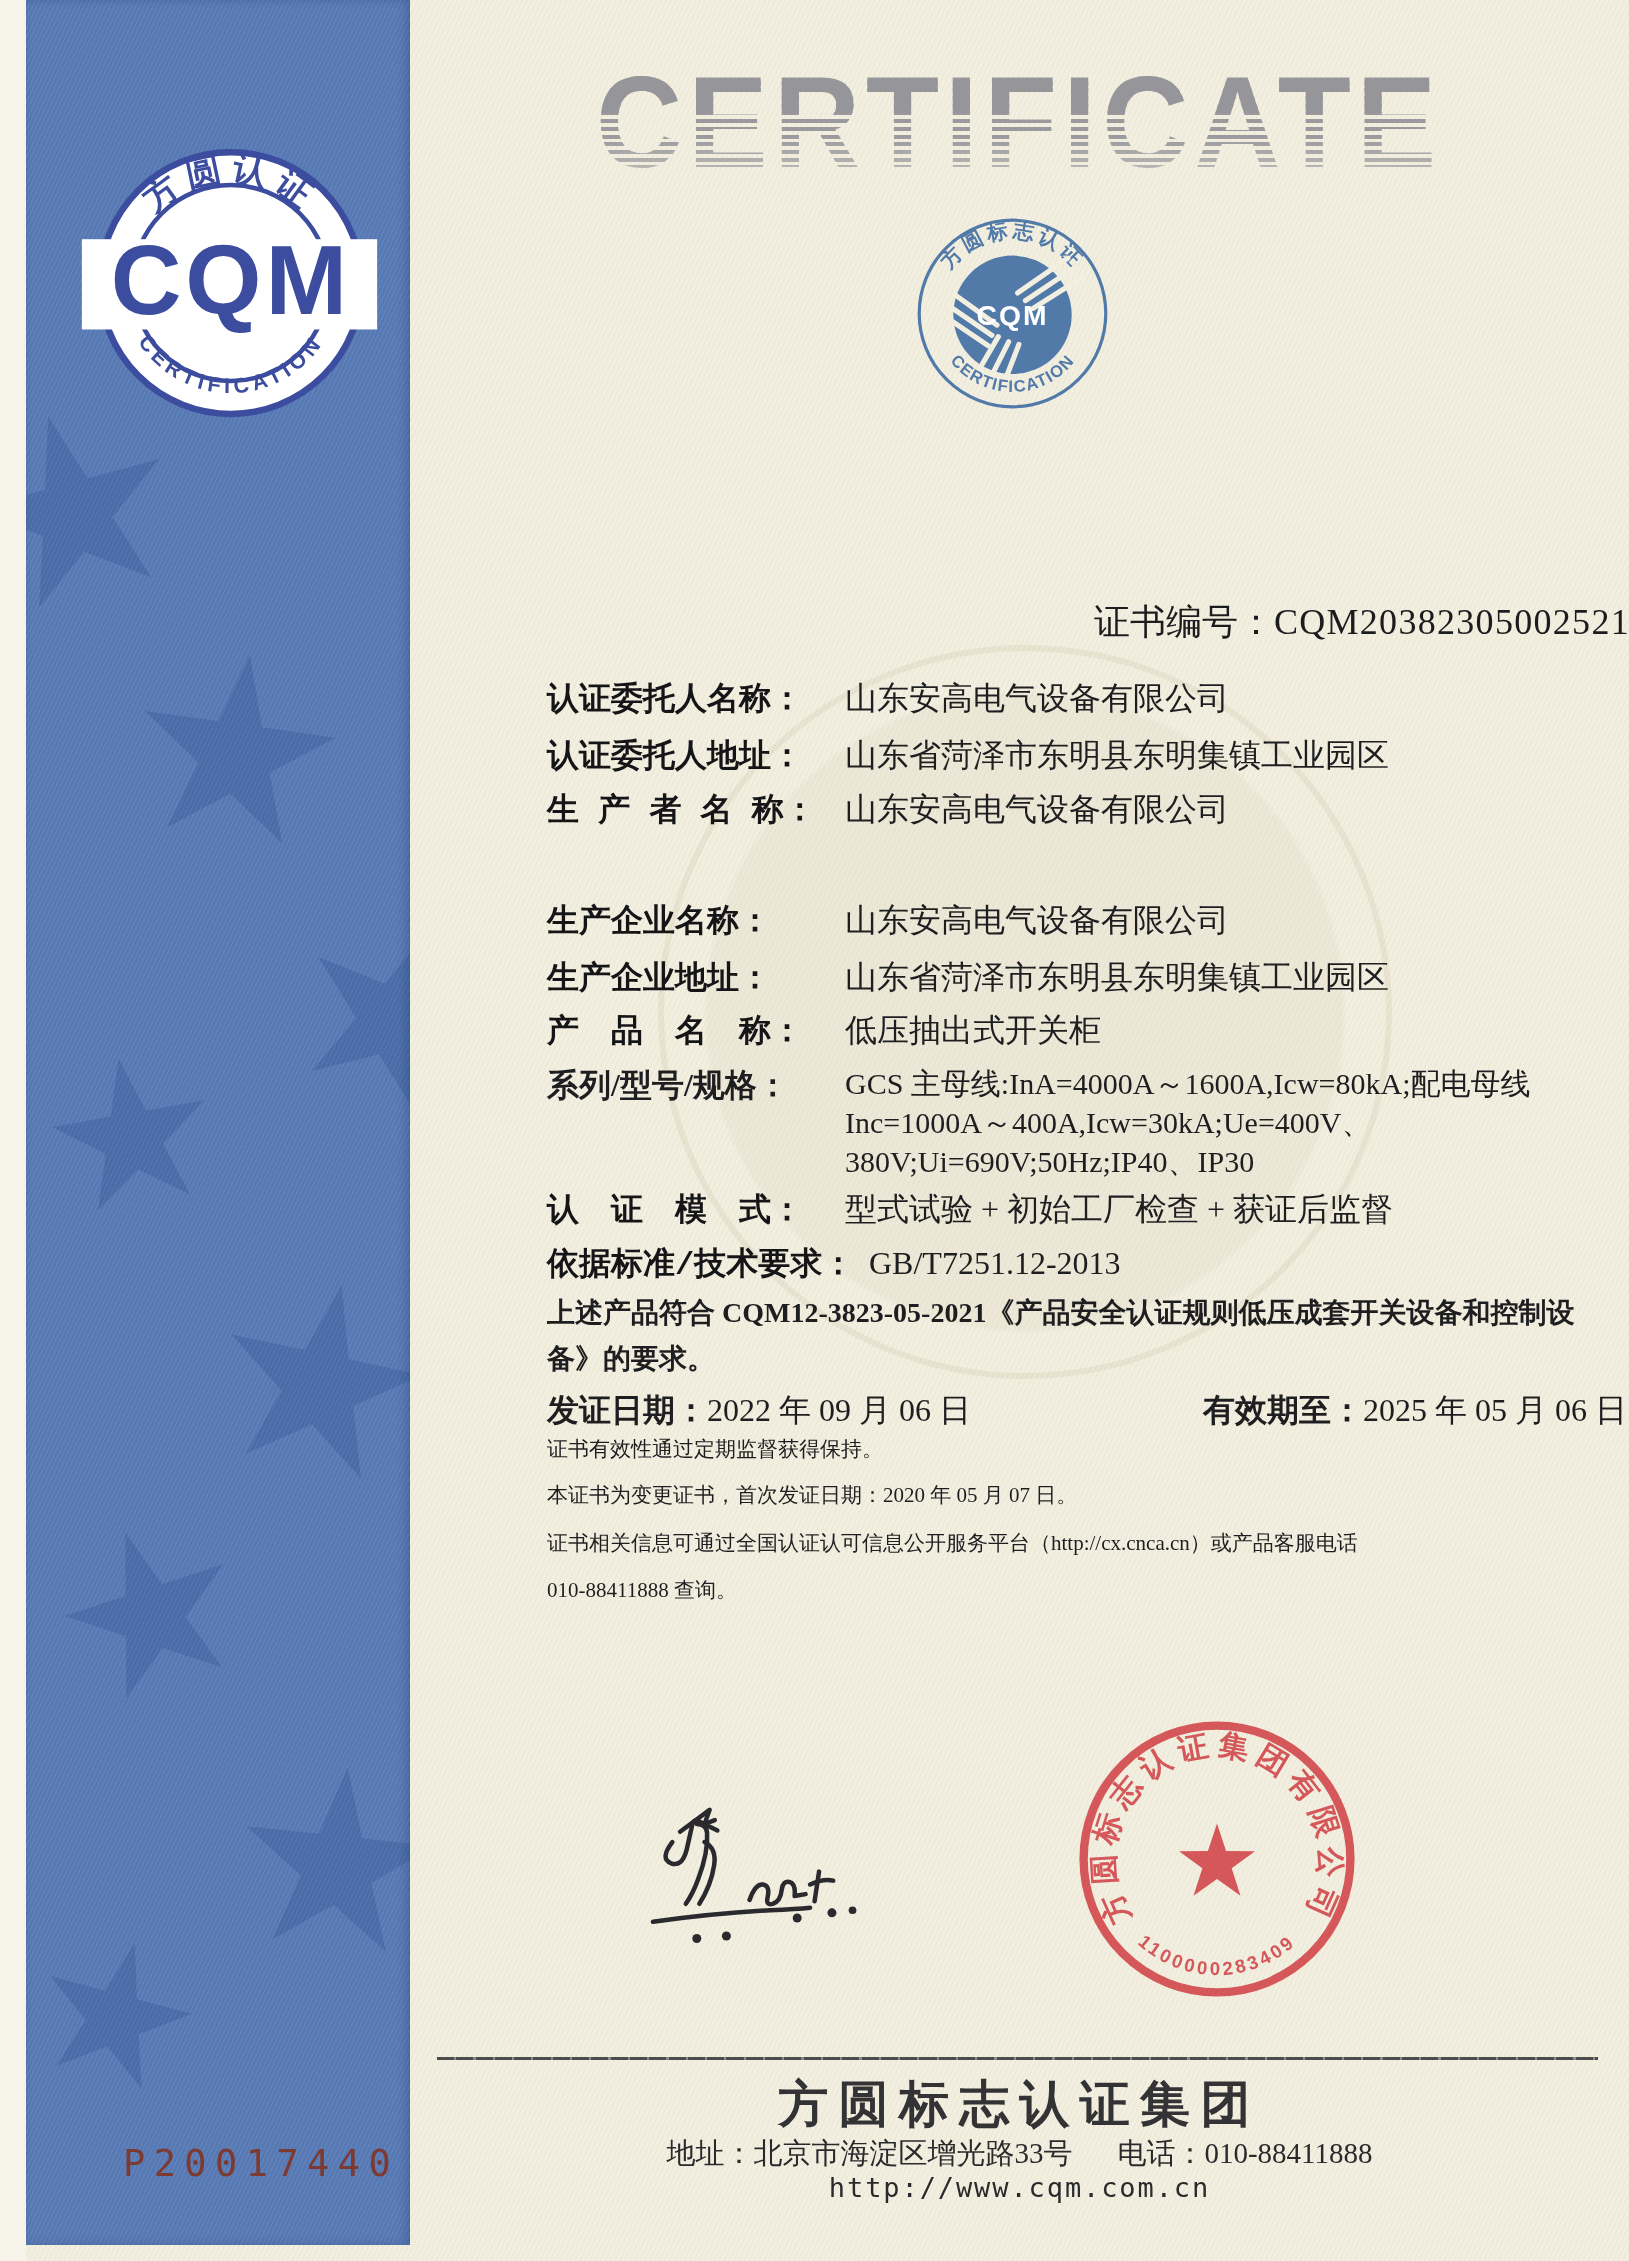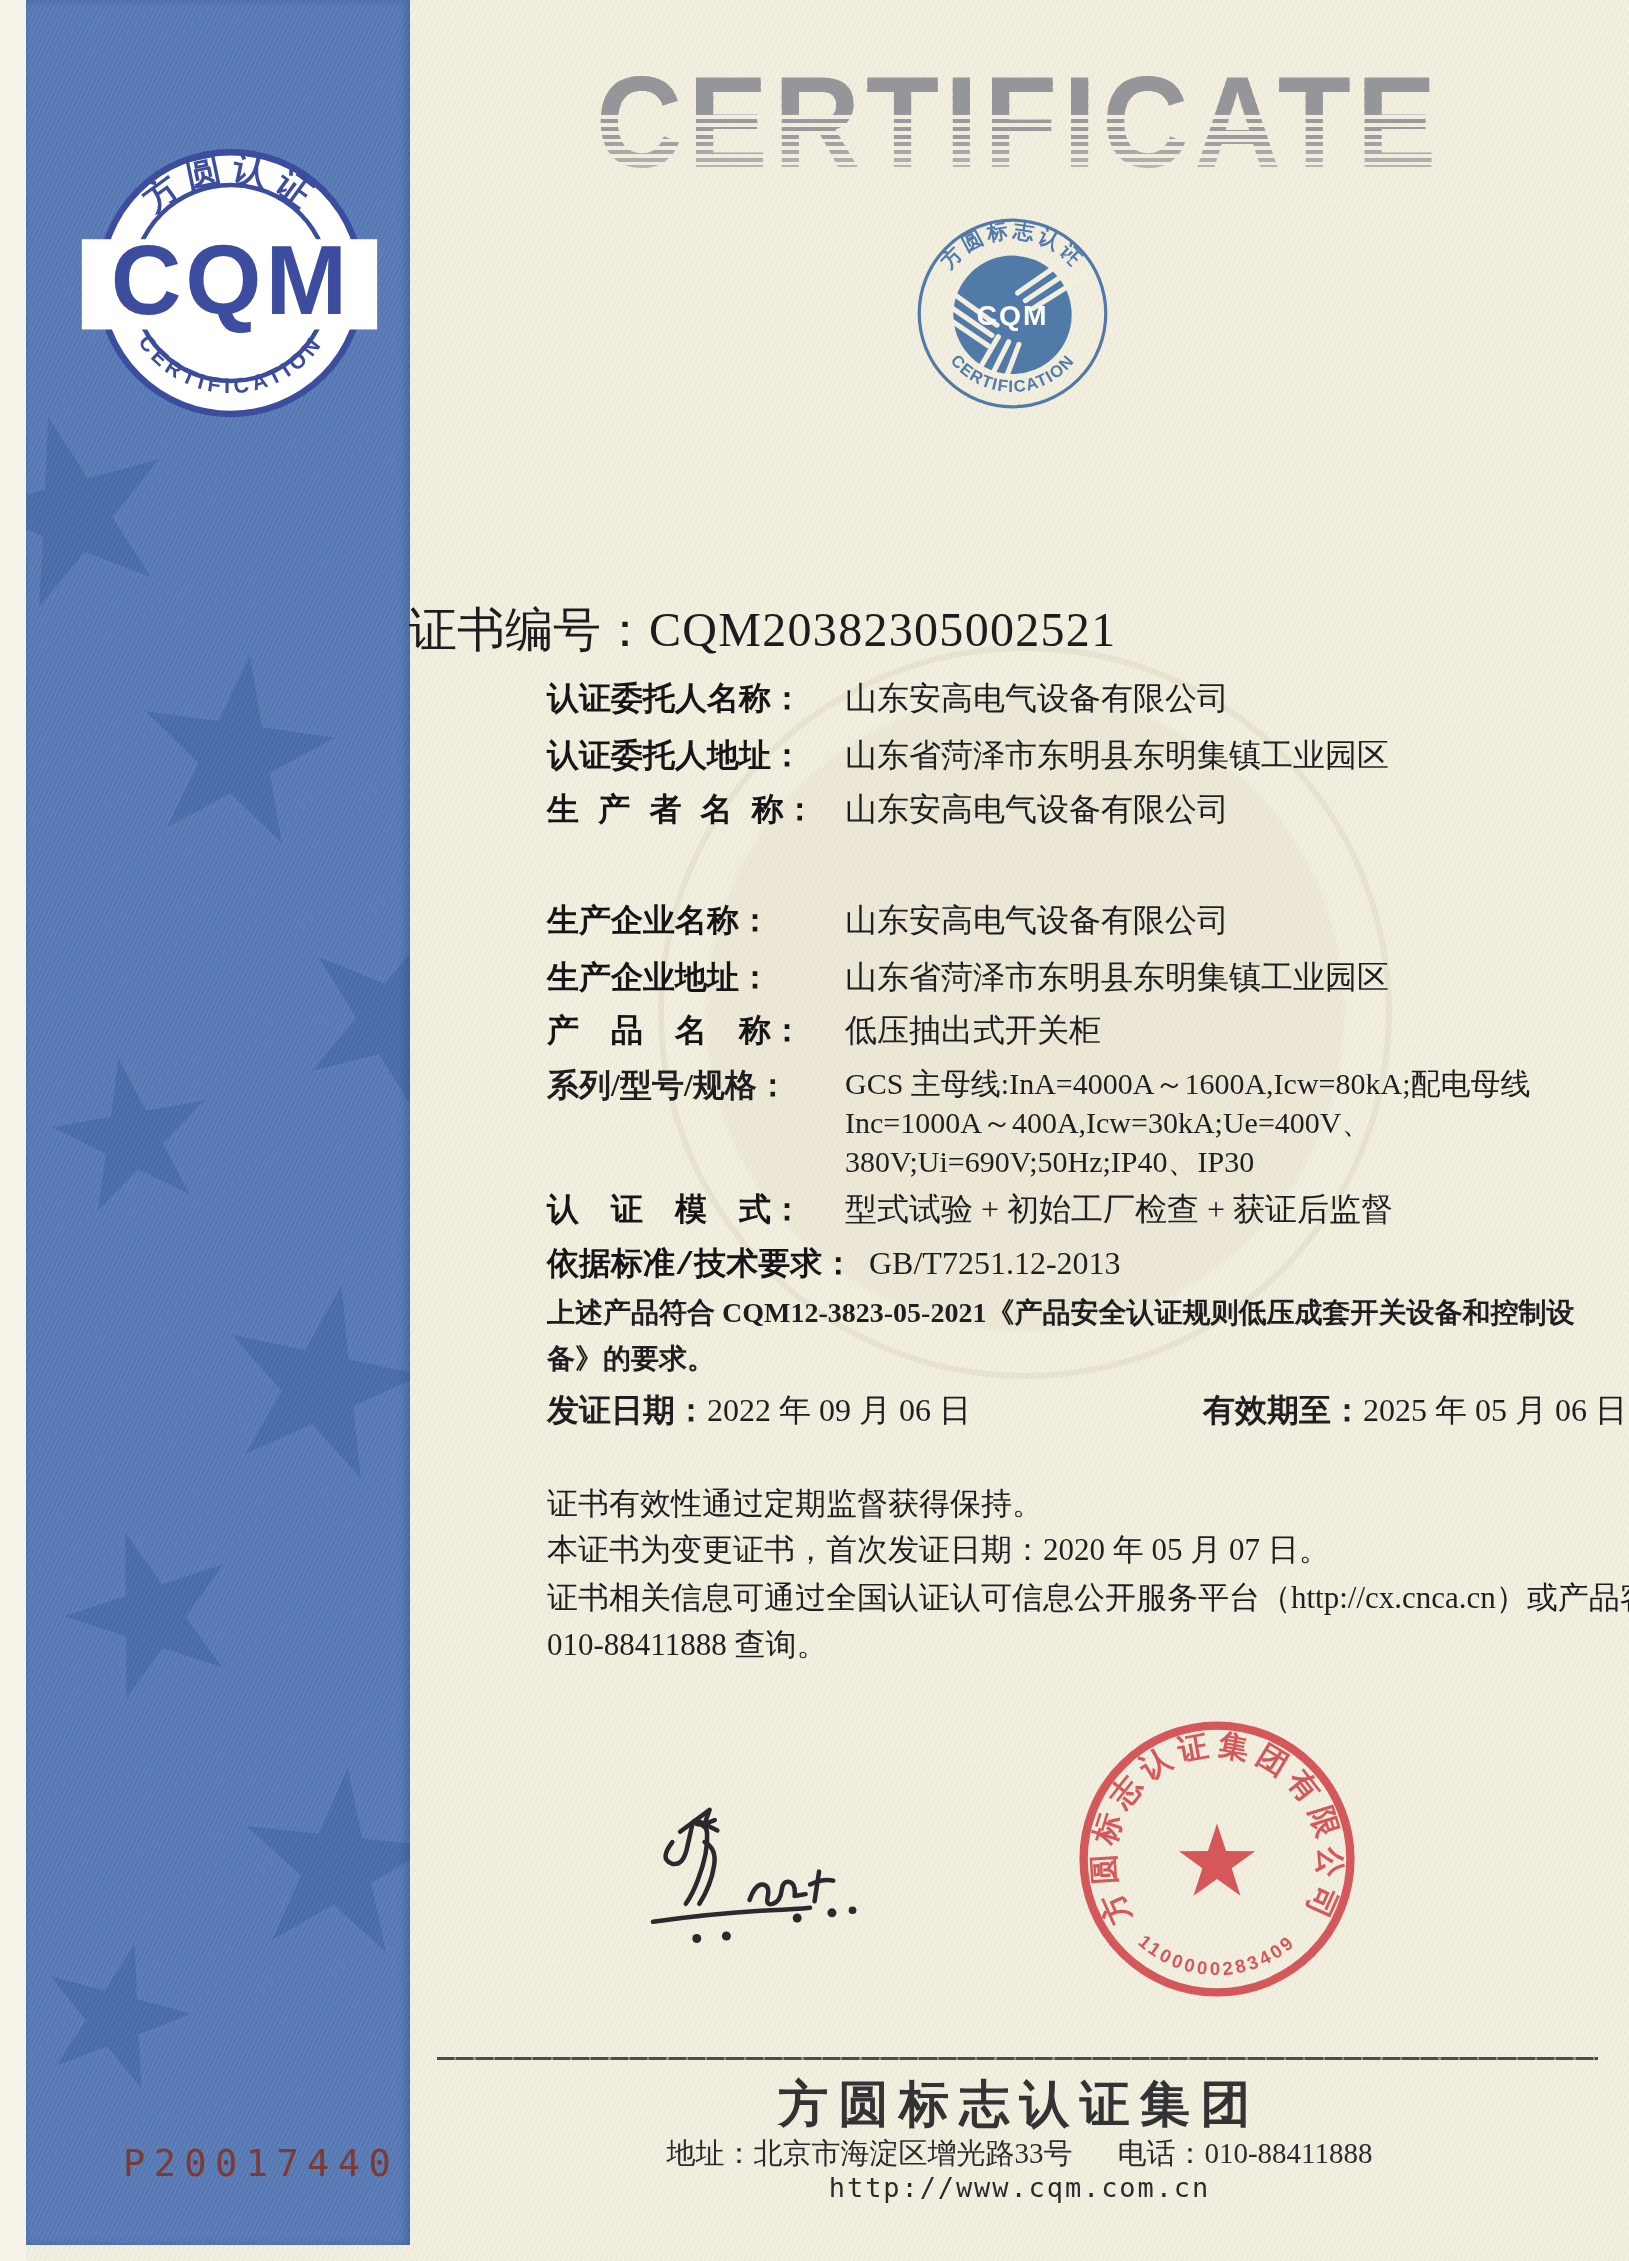--- a/index.html
+++ b/index.html
@@ -54,8 +54,8 @@
     font-size:76px;font-weight:bold;letter-spacing:14px;color:#161618;
   }
   .cert-no{
-    position:absolute;left:409px;top:598px;width:1221px;text-align:left;
-    font-size:48px;color:#1c1c1e;
+    position:absolute;left:409px;top:598px;width:1221px;text-align:right;
+    font-size:36px;color:#1c1c1e;
   }
   .cert-no .num{font-family:"Liberation Serif",serif;letter-spacing:1.3px;}
   

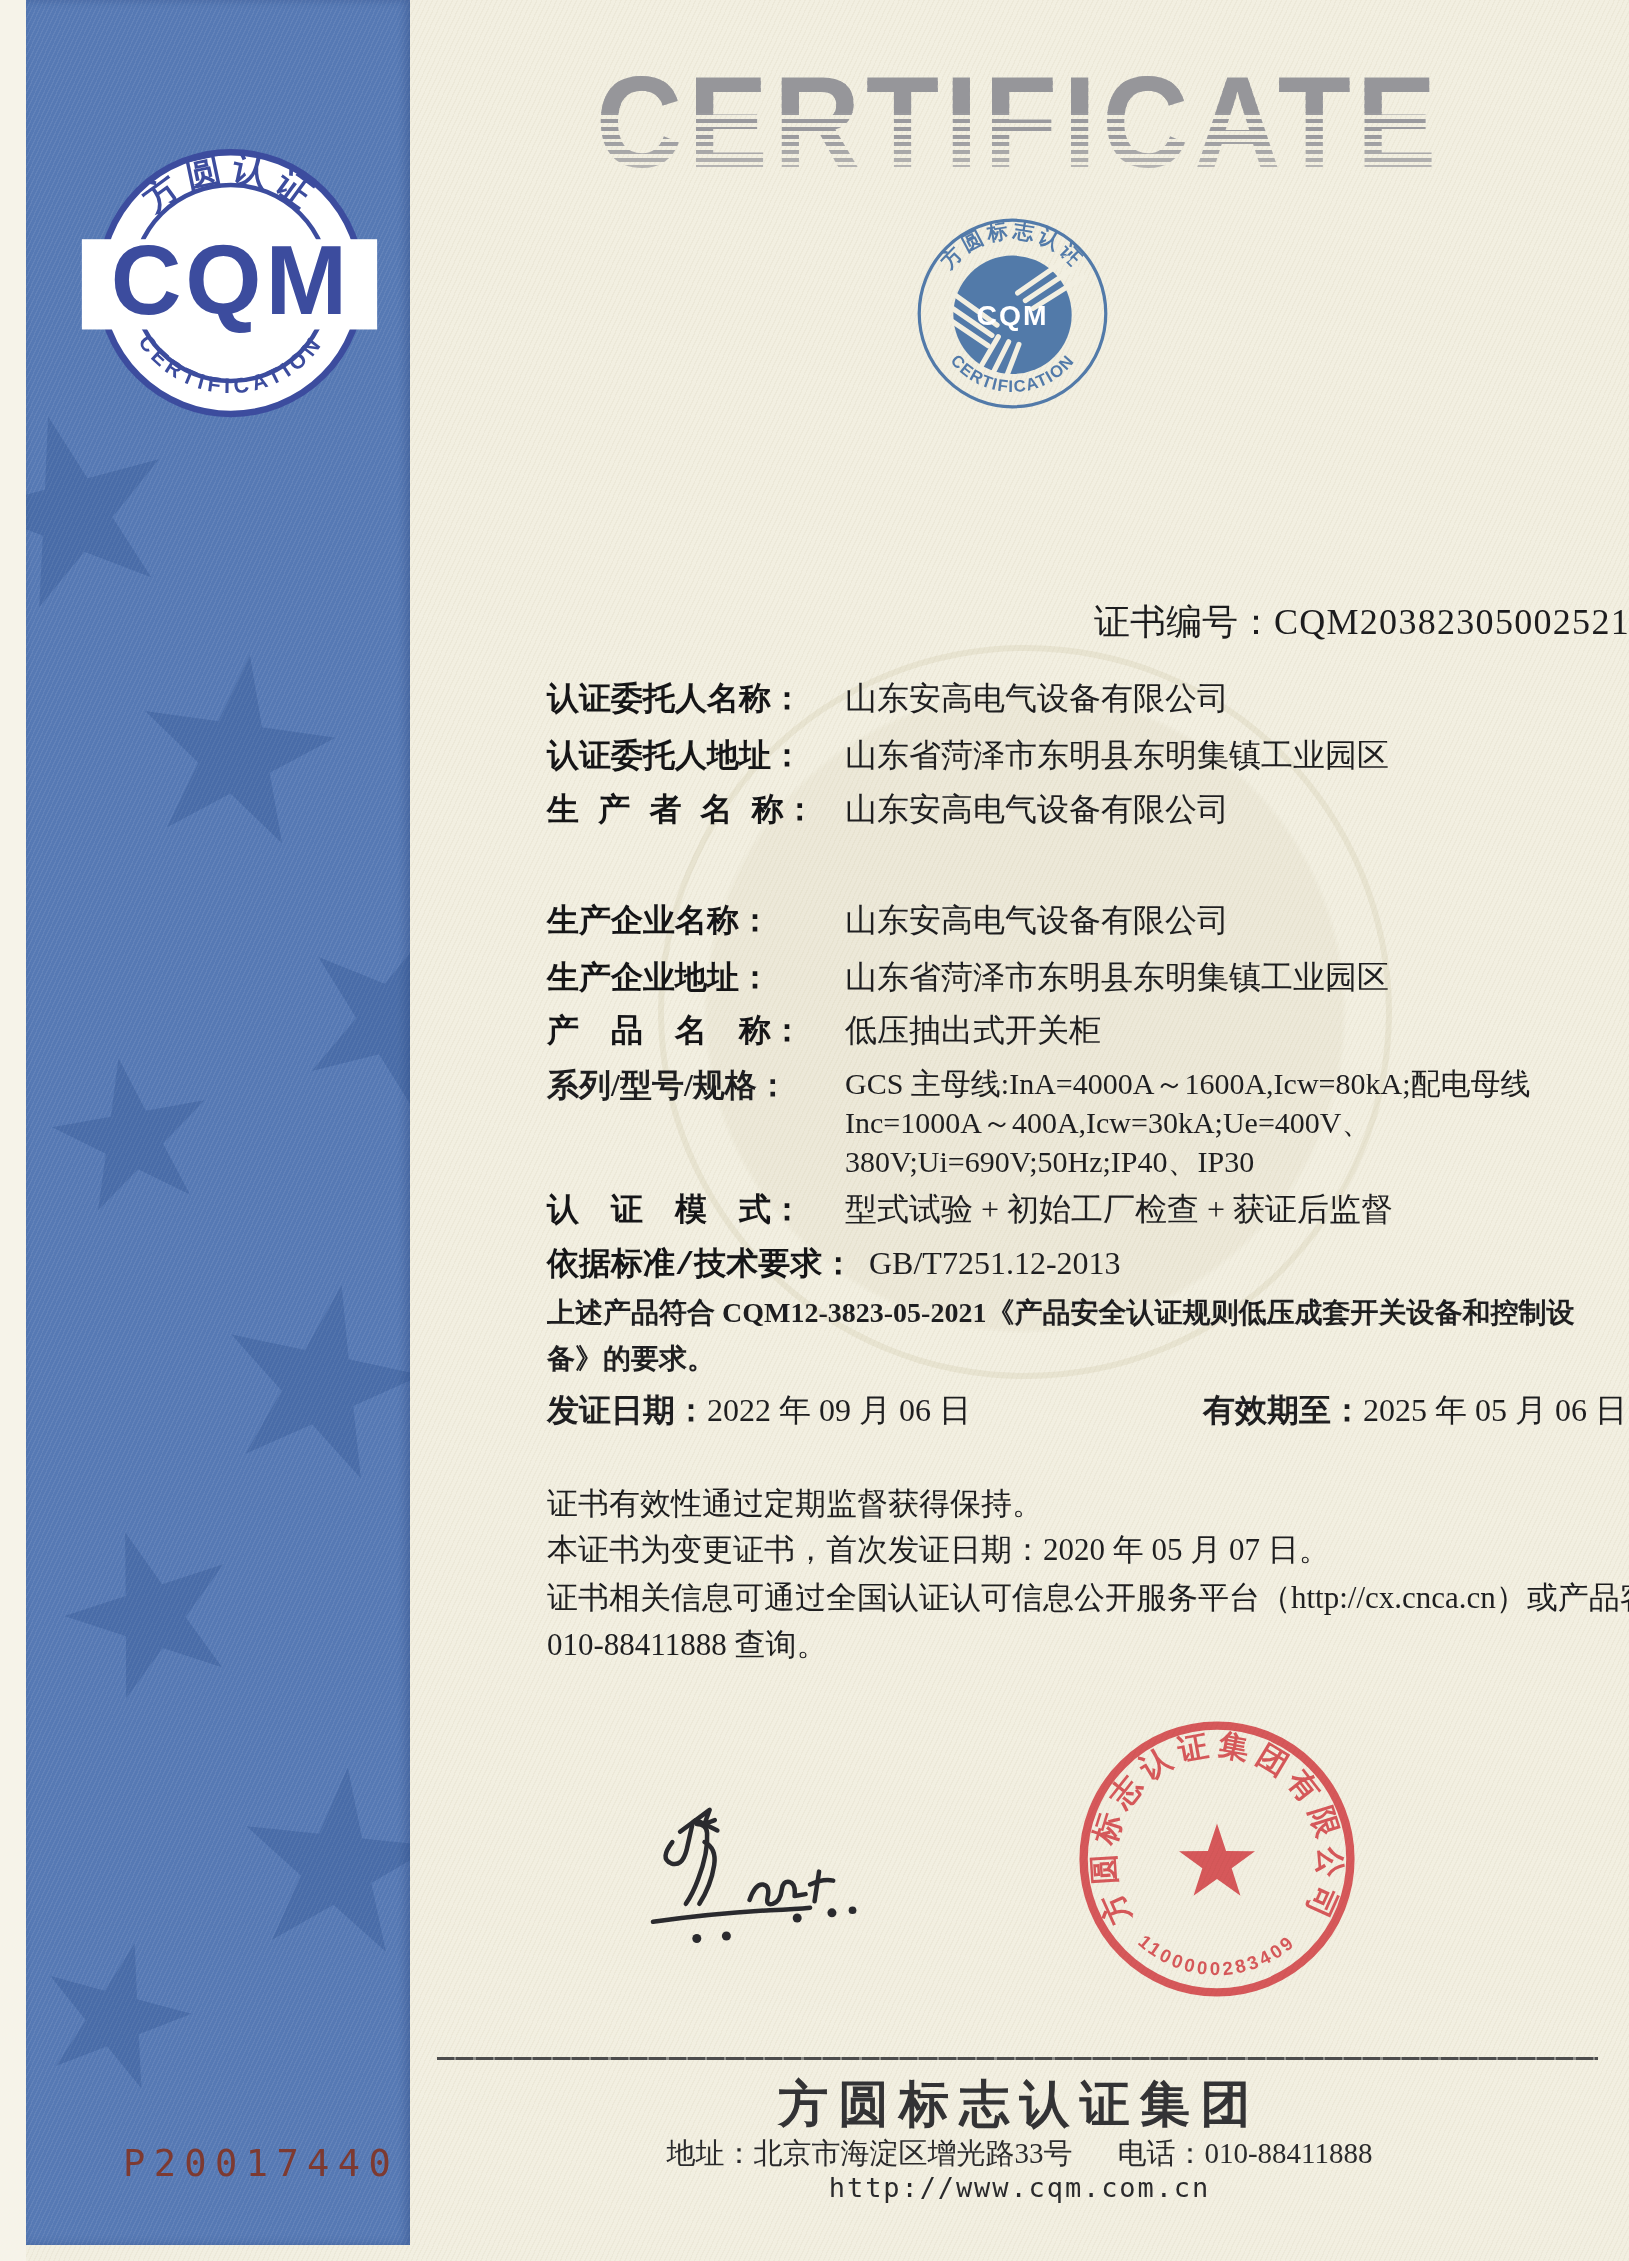--- a/index.html
+++ b/index.html
@@ -69,7 +69,7 @@
     position:absolute;left:547px;width:1067px;font-size:28px;line-height:46px;font-weight:bold;
   }
   .dateline span{position:absolute;font-size:32px;white-space:nowrap;}
-  .note{position:absolute;left:547px;width:1074px;font-size:31px;white-space:nowrap;margin-top:48px;}
+  .note{position:absolute;left:547px;width:1074px;font-size:21px;white-space:nowrap;}
   
   .signature{position:absolute;left:635px;top:1802px;}
   .stamp{position:absolute;left:1072px;top:1714px;opacity:0.93;mix-blend-mode:multiply;}

